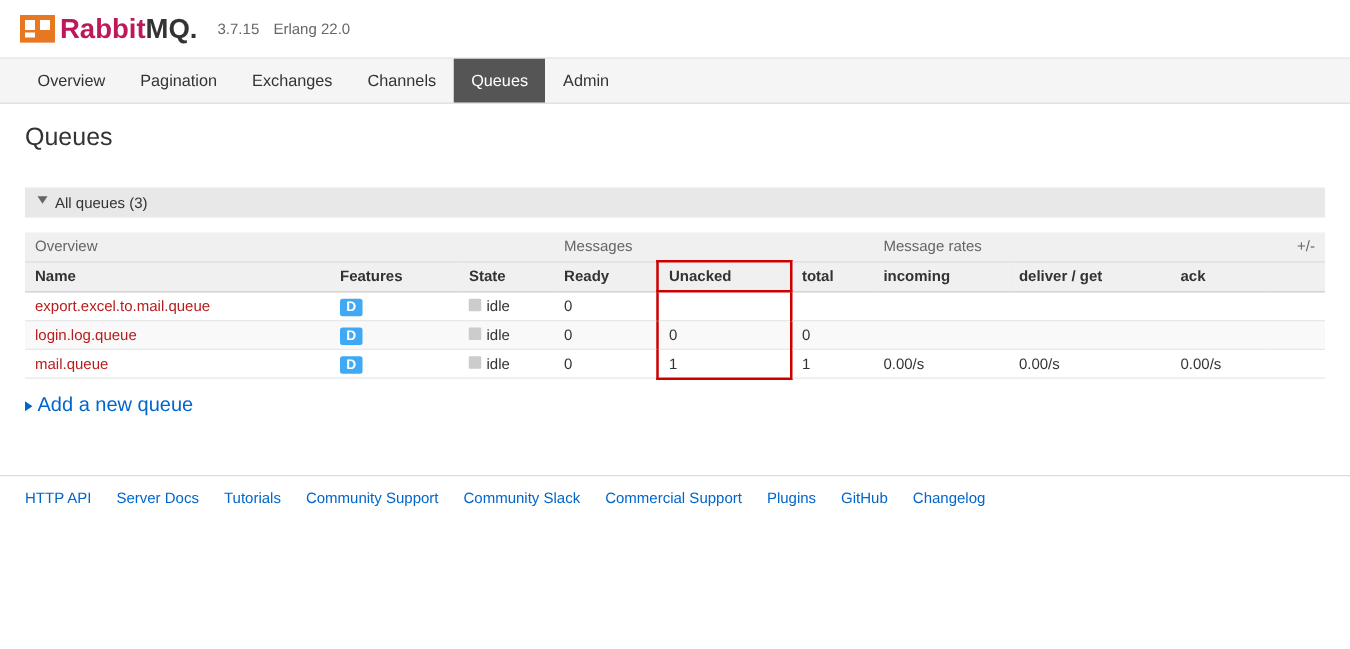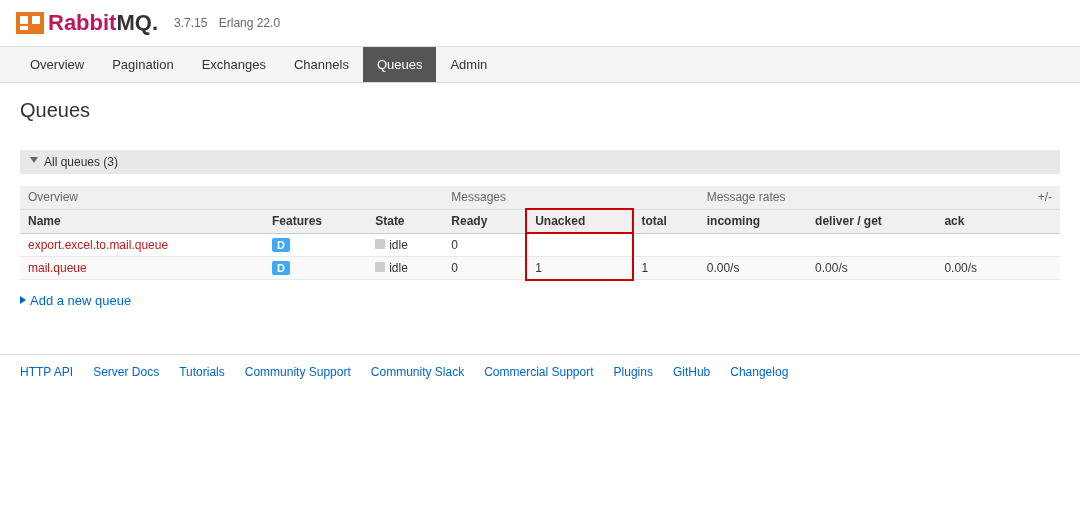--- a/index.html
+++ b/index.html
@@ -321,6 +321,24 @@
         <td></td>
       </tr>
 
+      <tr>
+        <td>
+          <a href="#" class="link-blue">login.log.queue</a>
+        </td>
+        <td>
+          <span class="badge-d">D</span>
+        </td>
+        <td>
+          <span class="state-icon"></span>idle
+        </td>
+        <td class="col-number">0</td>
+        <td class="col-number unacked-cell">0</td>
+        <td class="col-number">0</td>
+        <td></td>
+        <td></td>
+        <td></td>
+        <td></td>
+      </tr>
 
       <tr>
         <td>

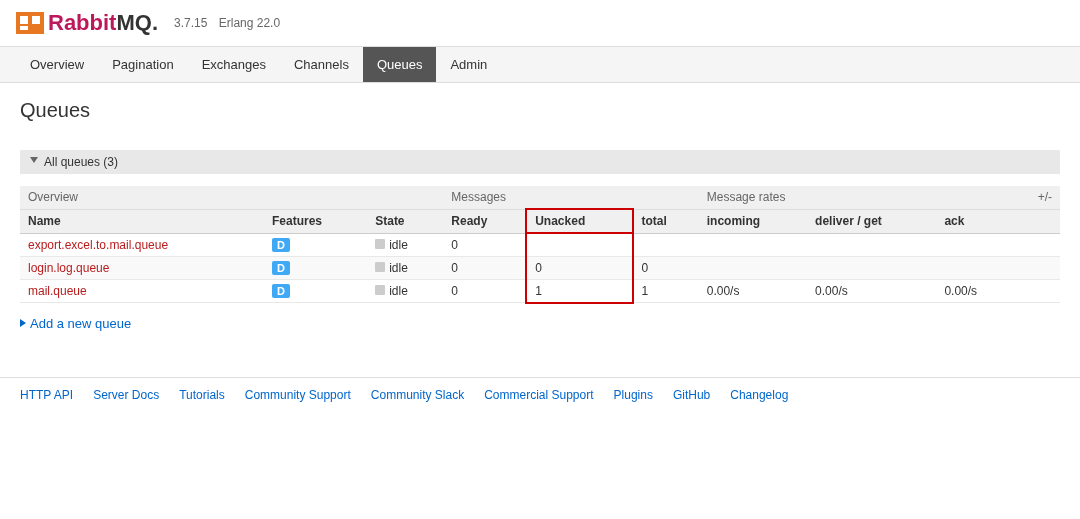--- a/index.html
+++ b/index.html
@@ -213,7 +213,7 @@
     
     .add-queue {
       margin-top: 4px;
-      font-size: 13px;
+      font-size: 16px;
     }
     .add-queue-toggle {
       color: #0066cc;

